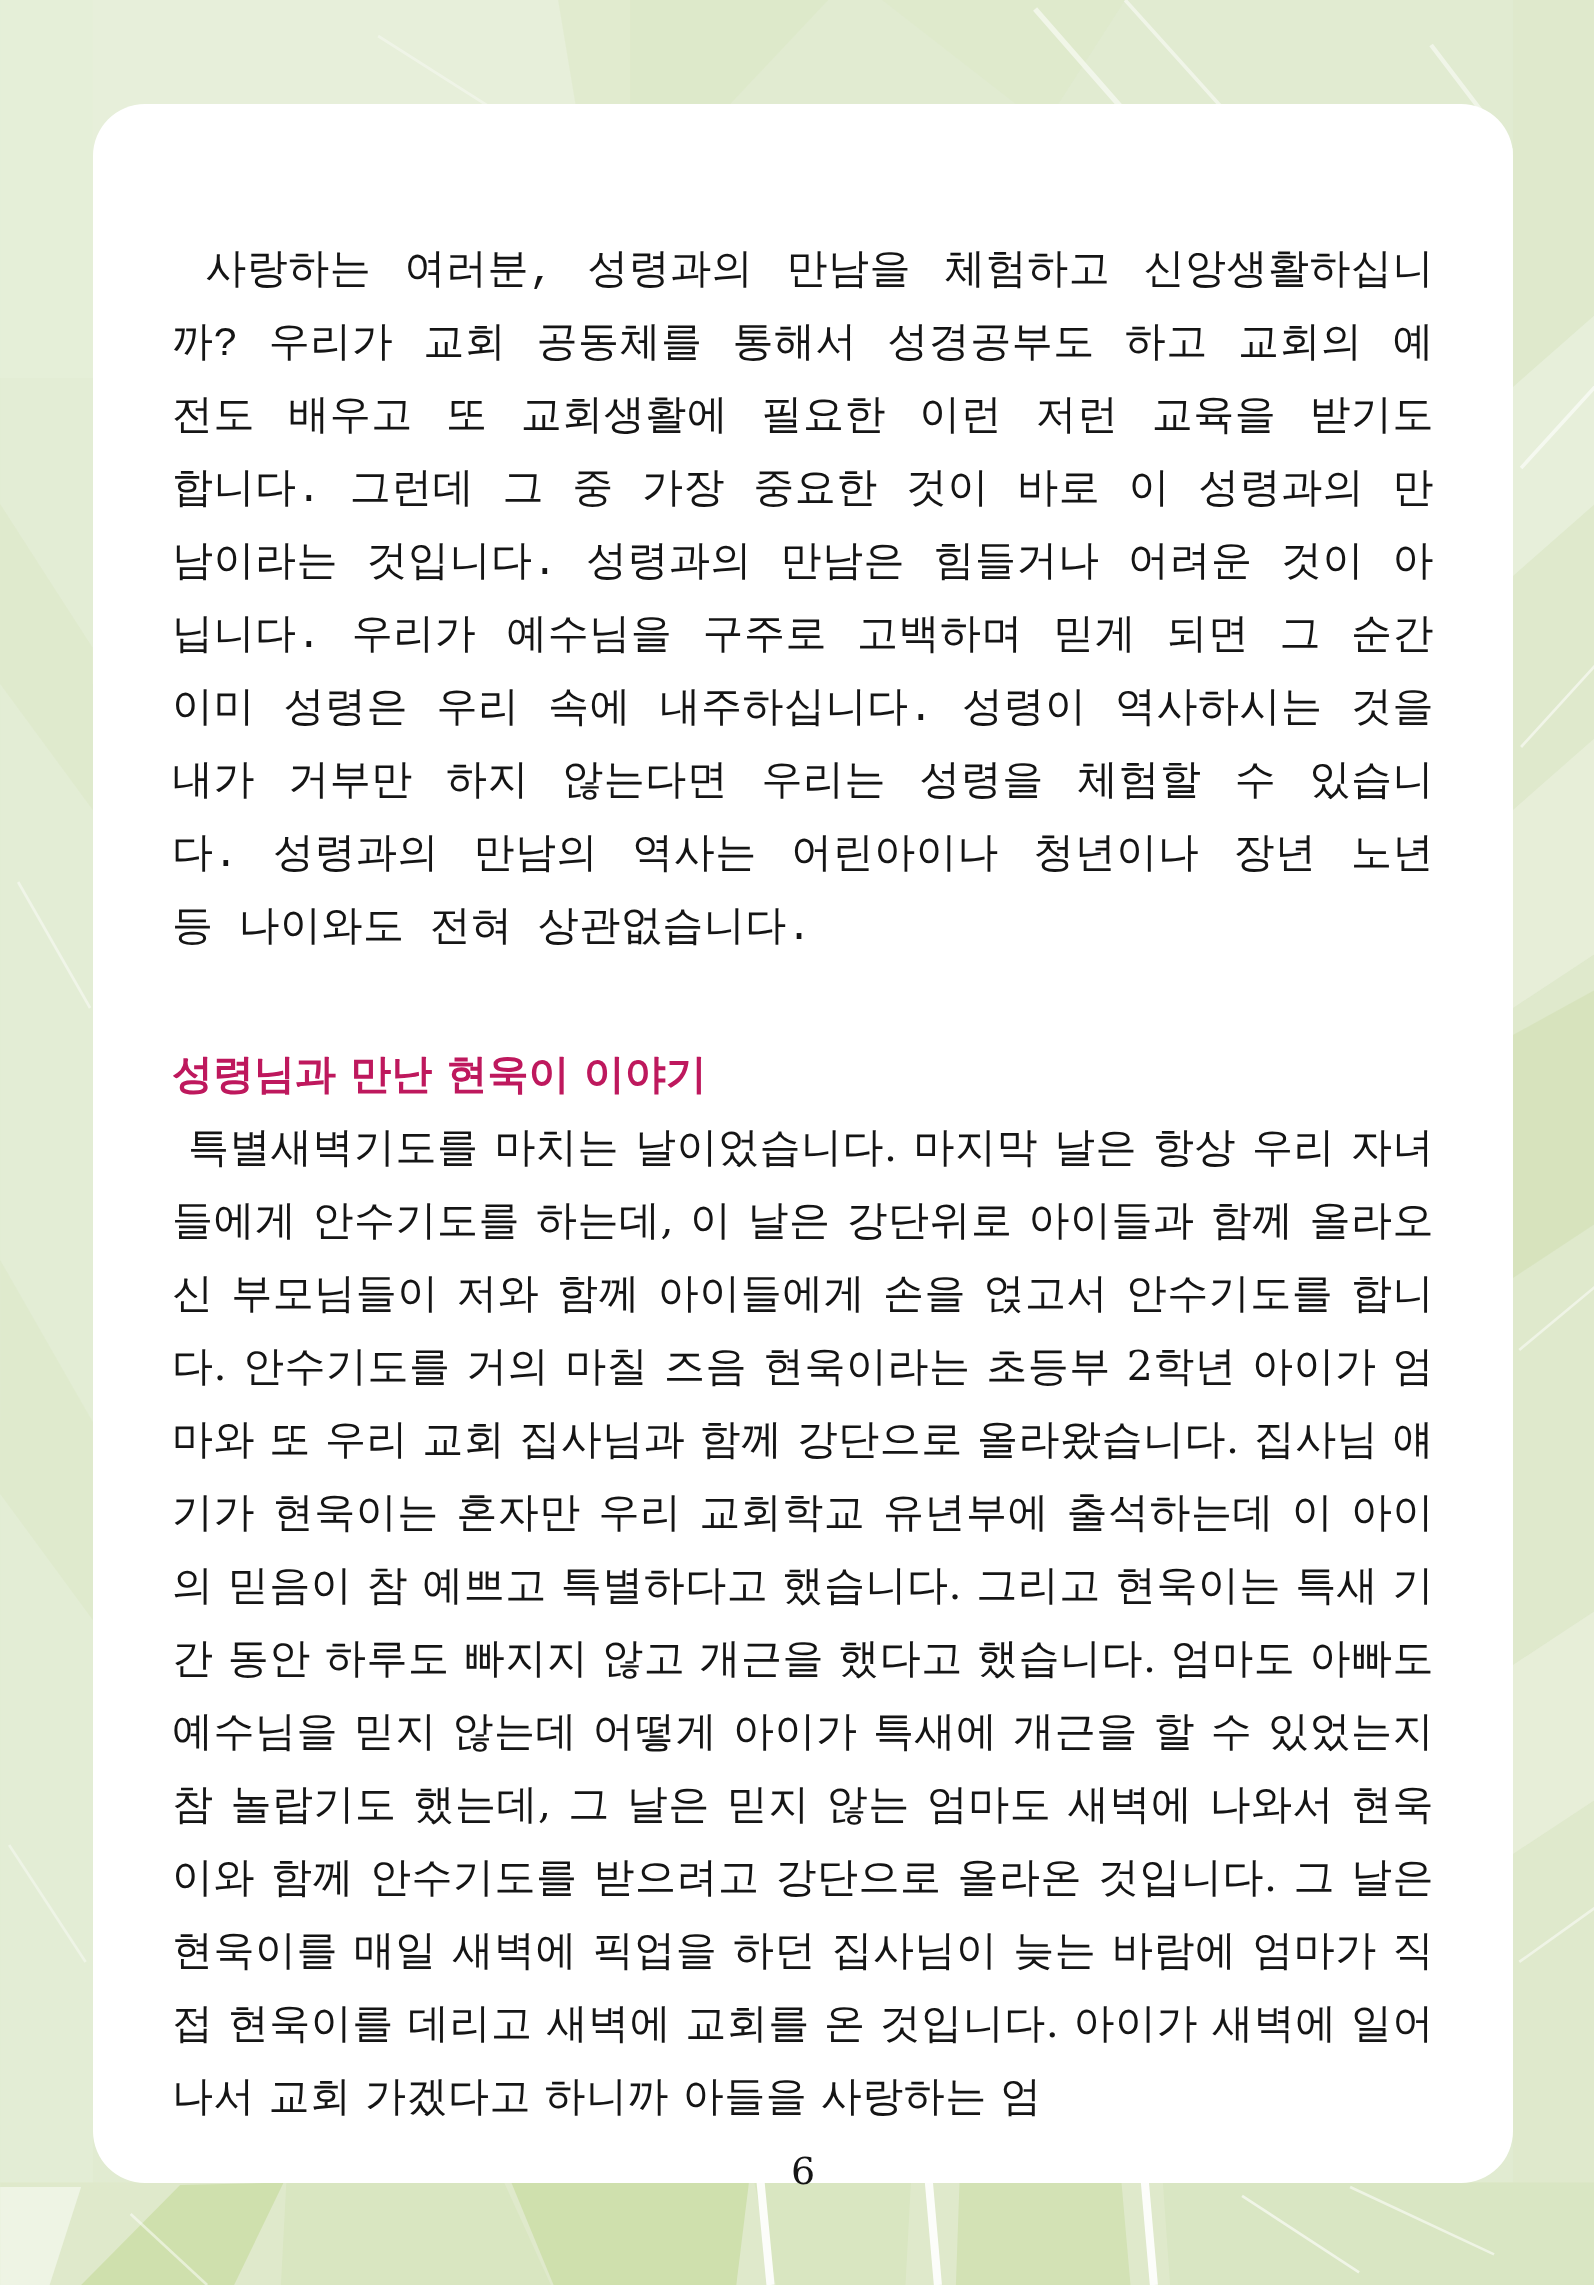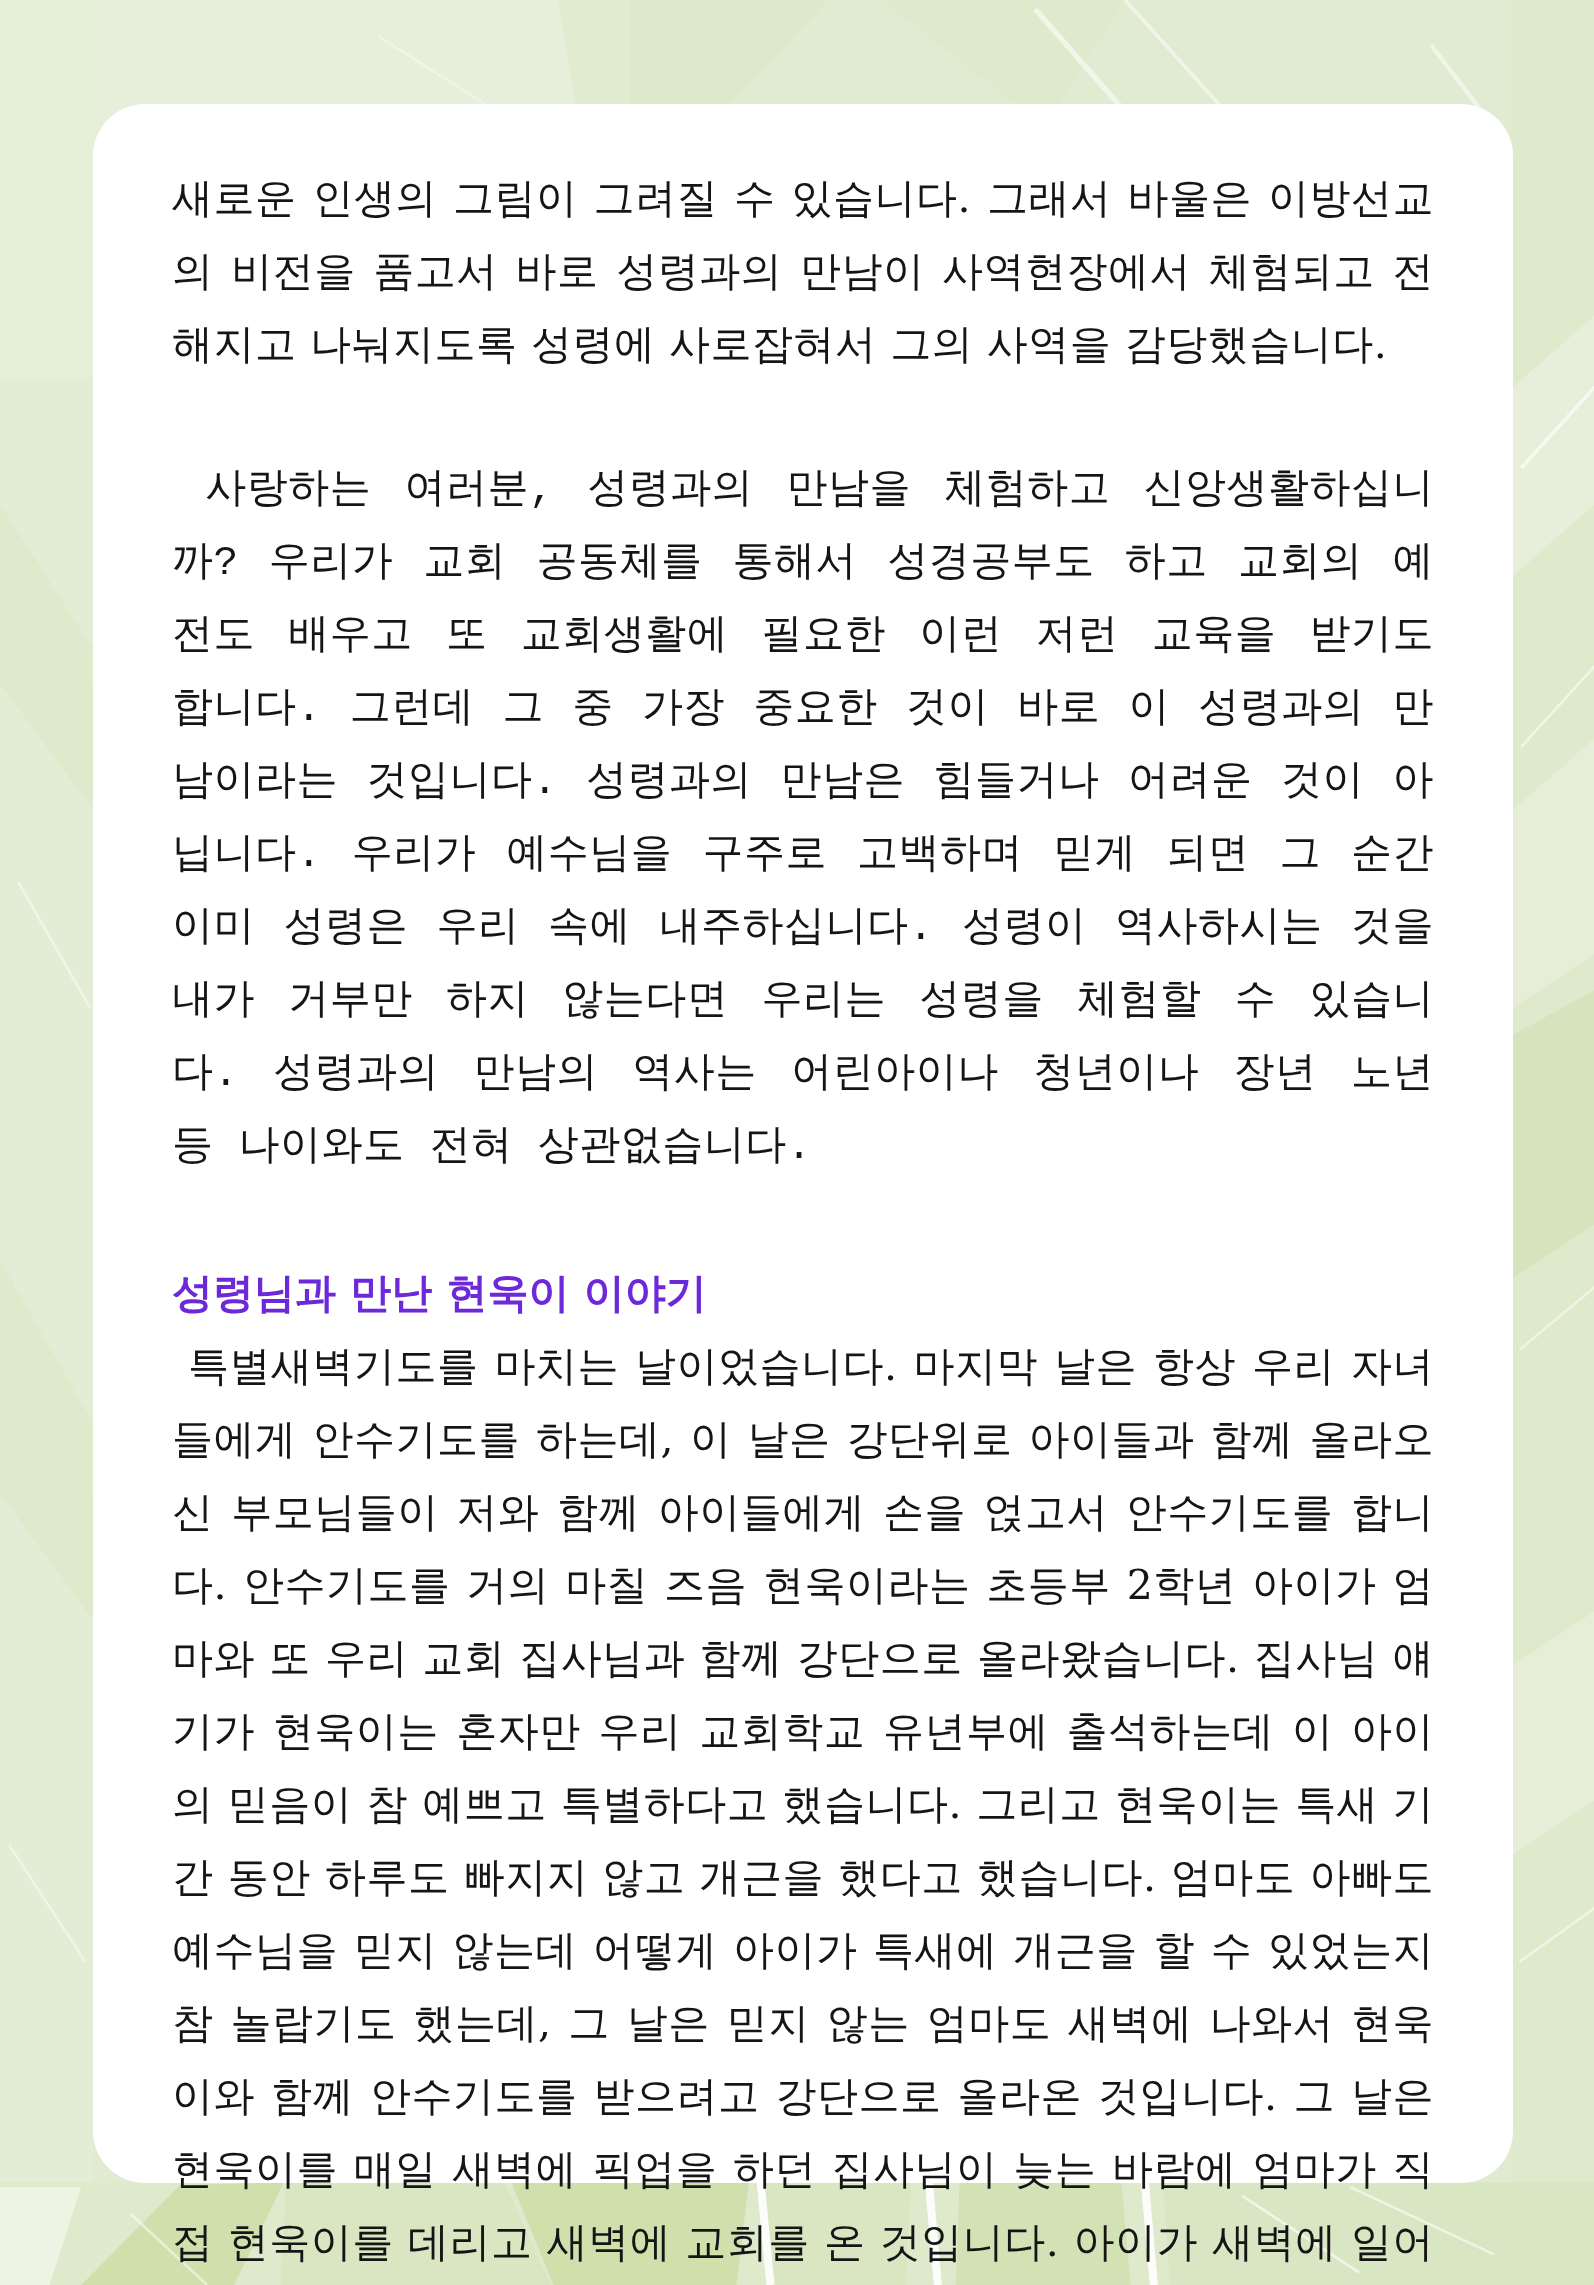--- a/index.html
+++ b/index.html
@@ -122,7 +122,6 @@
 
   <div class="card">
 
-    <p class="body-para">새로운 인생의 그림이 그려질 수 있습니다. 그래서 바울은 이방선교의 비전을 품고서 바로 성령과의 만남이 사역현장에서 체험되고 전해지고 나눠지도록 성령에 사로잡혀서 그의 사역을 감당했습니다.</p>
 
     <p class="body-para spaced"> 사랑하는 여러분, 성령과의 만남을 체험하고 신앙생활하십니까? 우리가 교회 공동체를 통해서 성경공부도 하고 교회의 예전도 배우고 또 교회생활에 필요한 이런 저런 교육을 받기도 합니다. 그런데 그 중 가장 중요한 것이 바로 이 성령과의 만남이라는 것입니다. 성령과의 만남은 힘들거나 어려운 것이 아닙니다. 우리가 예수님을 구주로 고백하며 믿게 되면 그 순간 이미 성령은 우리 속에 내주하십니다. 성령이 역사하시는 것을 내가 거부만 하지 않는다면 우리는 성령을 체험할 수 있습니다. 성령과의 만남의 역사는 어린아이나 청년이나 장년 노년 등 나이와도 전혀 상관없습니다.</p>
 

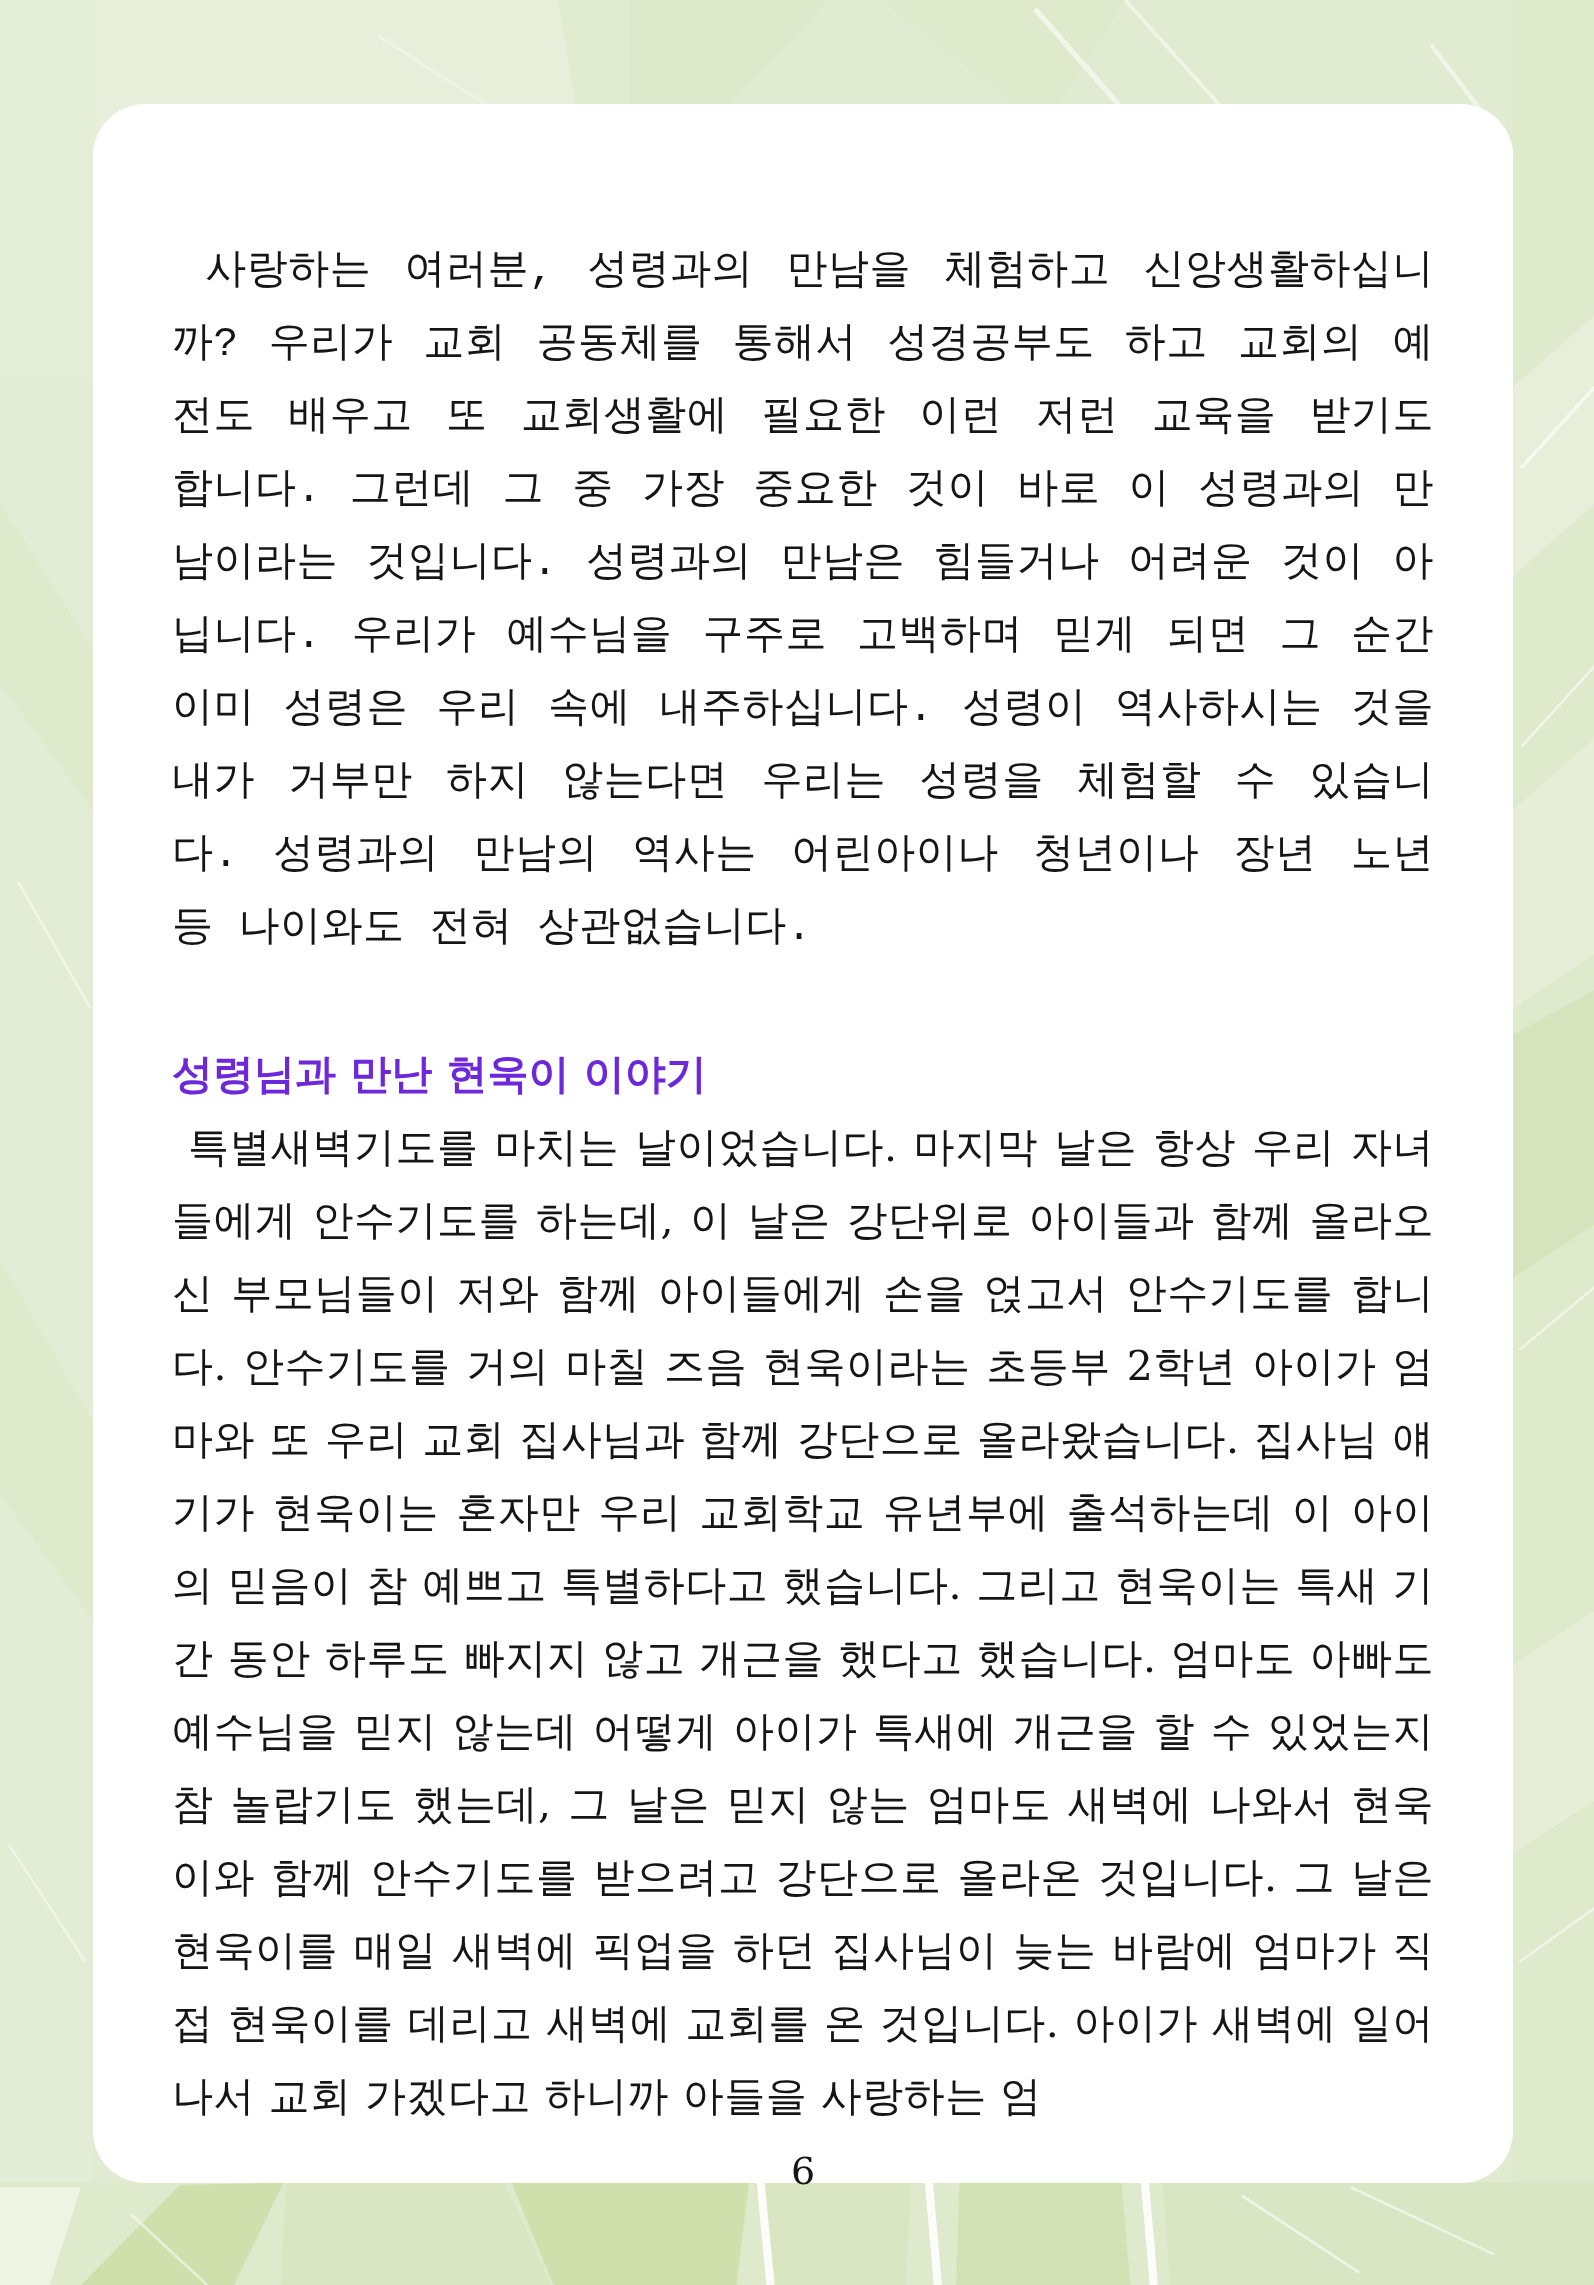--- a/index.html
+++ b/index.html
@@ -53,7 +53,7 @@
     font-weight: bold;
     font-size: 41px;
     line-height: 73px;
-    color: #6d28d9;
+    color: #be185d;
     text-align: left;
   }
   .page-number {

